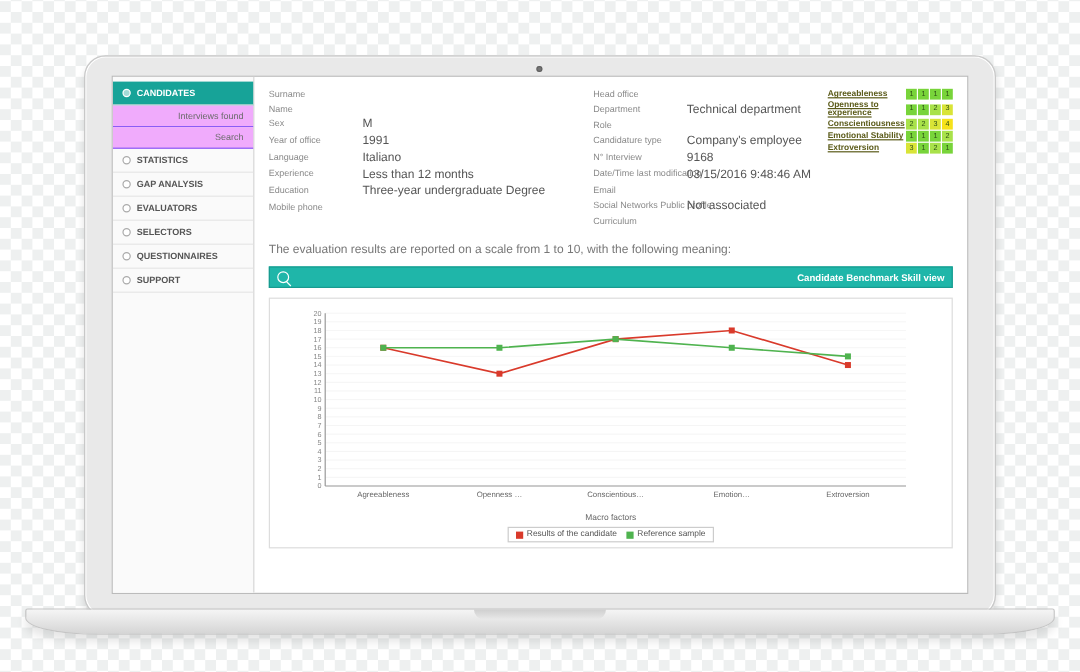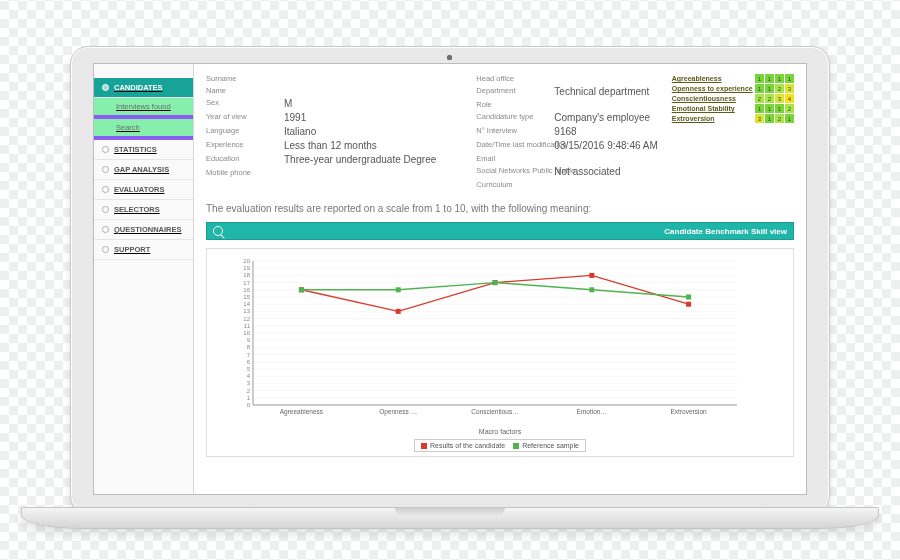--- a/index.html
+++ b/index.html
@@ -34,7 +34,7 @@
     position: relative;
   }
   .app { display: flex; width: 100%; height: 100%; }
-  .sidebar { width: 100px; background: #fafafa; border-right: 1px solid #d8d8d8; padding: 14px 0; text-decoration: underline; }
+  .sidebar { width: 118px; background: #fafafa; border-right: 1px solid #d8d8d8; padding: 4px 0; }
   .nav-item {
     display: flex; align-items: center; padding: 5px 8px; border-bottom: 1px solid #e6e6e6;
     color: #555; font-weight: bold; font-size: 7.5px; cursor: pointer; text-transform: uppercase;

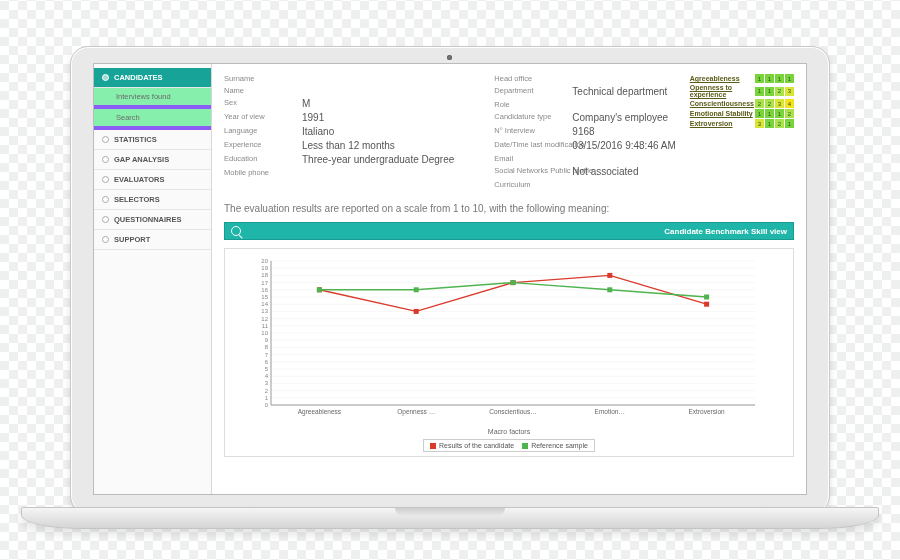--- a/index.html
+++ b/index.html
@@ -42,7 +42,7 @@
   .nav-item .dot { width: 7px; height: 7px; border: 1px solid #aaa; border-radius: 50%; margin-right: 5px; background:#fff; }
   .nav-item.active { background: #17a398; color: #fff; }
   .nav-item.active .dot { border-color: #fff; background: rgba(255,255,255,0.6); }
-  .nav-sub { padding: 4px 8px 4px 22px; color: #6b6b6b; font-size: 7.5px; border-bottom: 4px solid #8b5cf6; cursor: pointer; background:#86efac;}
+  .nav-sub { padding: 4px 8px 4px 22px; color: #6b6b6b; font-size: 7.5px; border-bottom: 1px solid #8b5cf6; cursor: pointer; background:#f0abfc;text-align:right;}
   .main { flex: 1; padding: 10px 12px; overflow: hidden; position: relative; }
   .info { display:flex; gap: 14px; }
   .info-cols { display:flex; gap:40px; flex:1; }

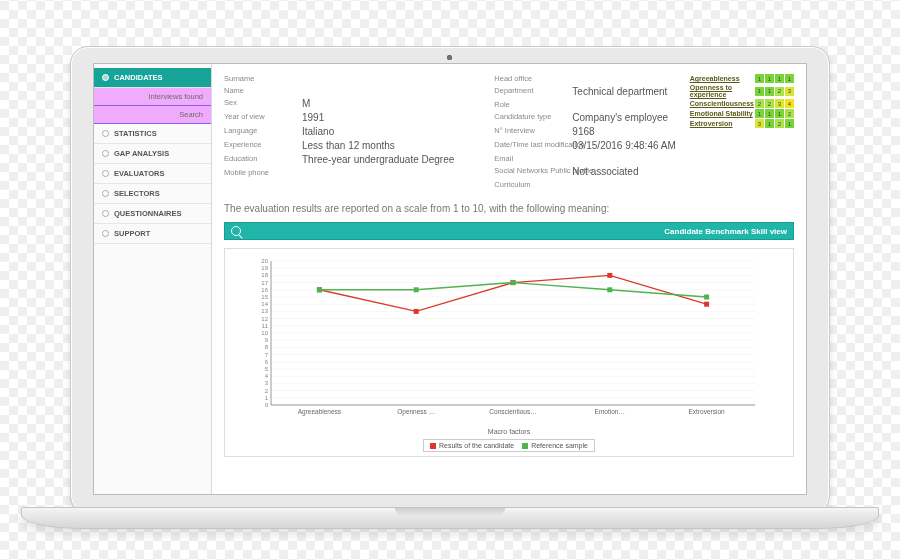--- a/index.html
+++ b/index.html
@@ -119,7 +119,7 @@
                 <div class="val"></div>
                 <div class="lbl">Sex</div>
                 <div class="val">M</div>
-                <div class="lbl">Year of view</div>
+                <div class="lbl">Year of office</div>
                 <div class="val">1991</div>
                 <div class="lbl">Language</div>
                 <div class="val">Italiano</div>

